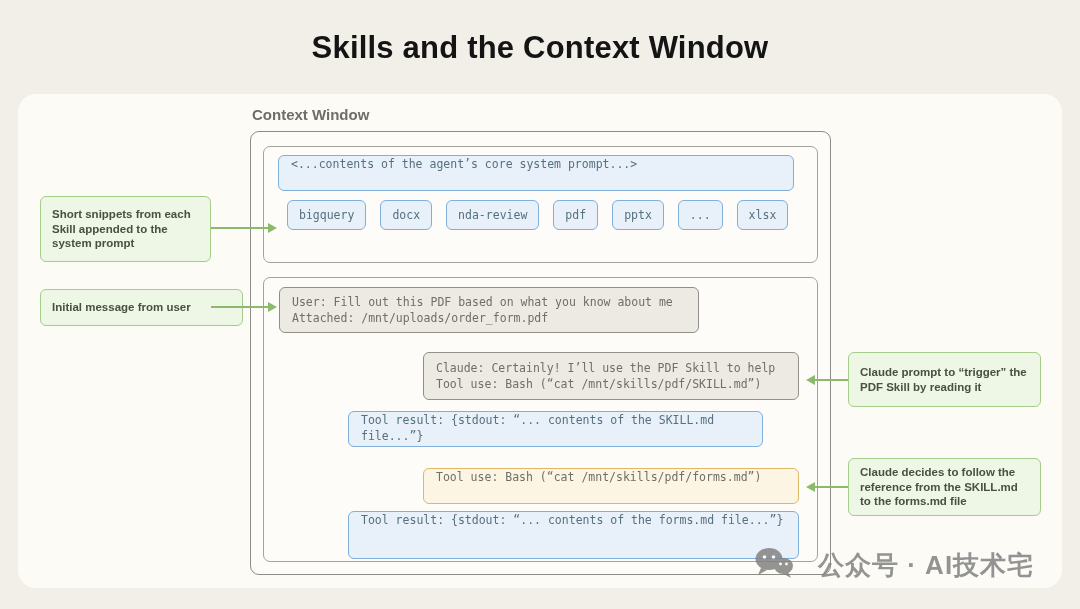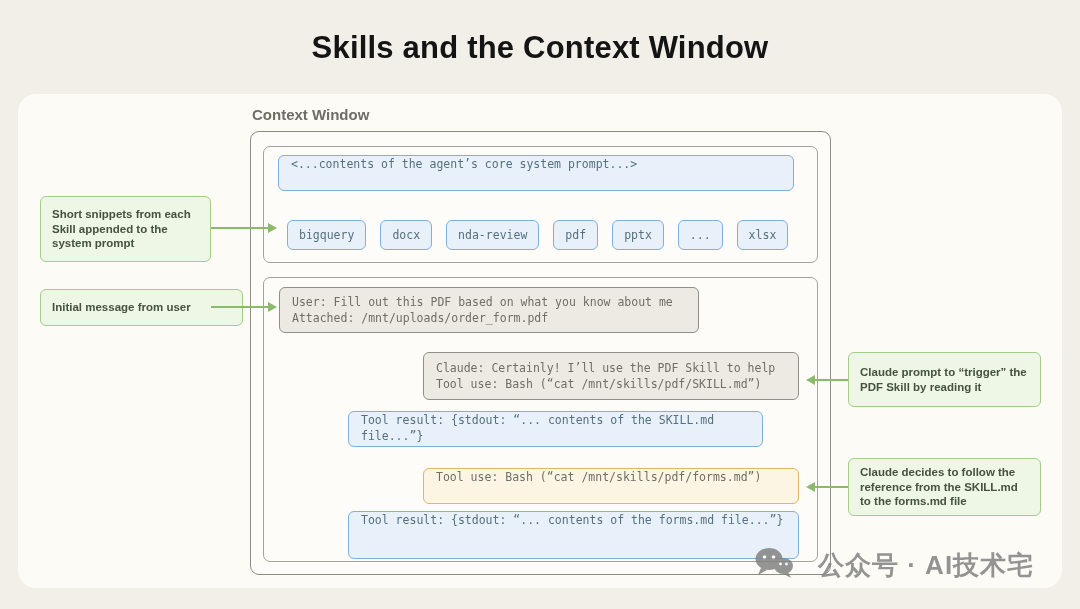--- a/index.html
+++ b/index.html
@@ -54,7 +54,7 @@
   .pad2 { display:flex; flex-direction:column; justify-content:center; padding:4px 12px; }
 
   .chips {
-    position:absolute; left:278px; top:220px;
+    position:absolute; left:278px; top:200px;
     display:flex; gap:14px;padding-left:9px;
   }
   .chip {

